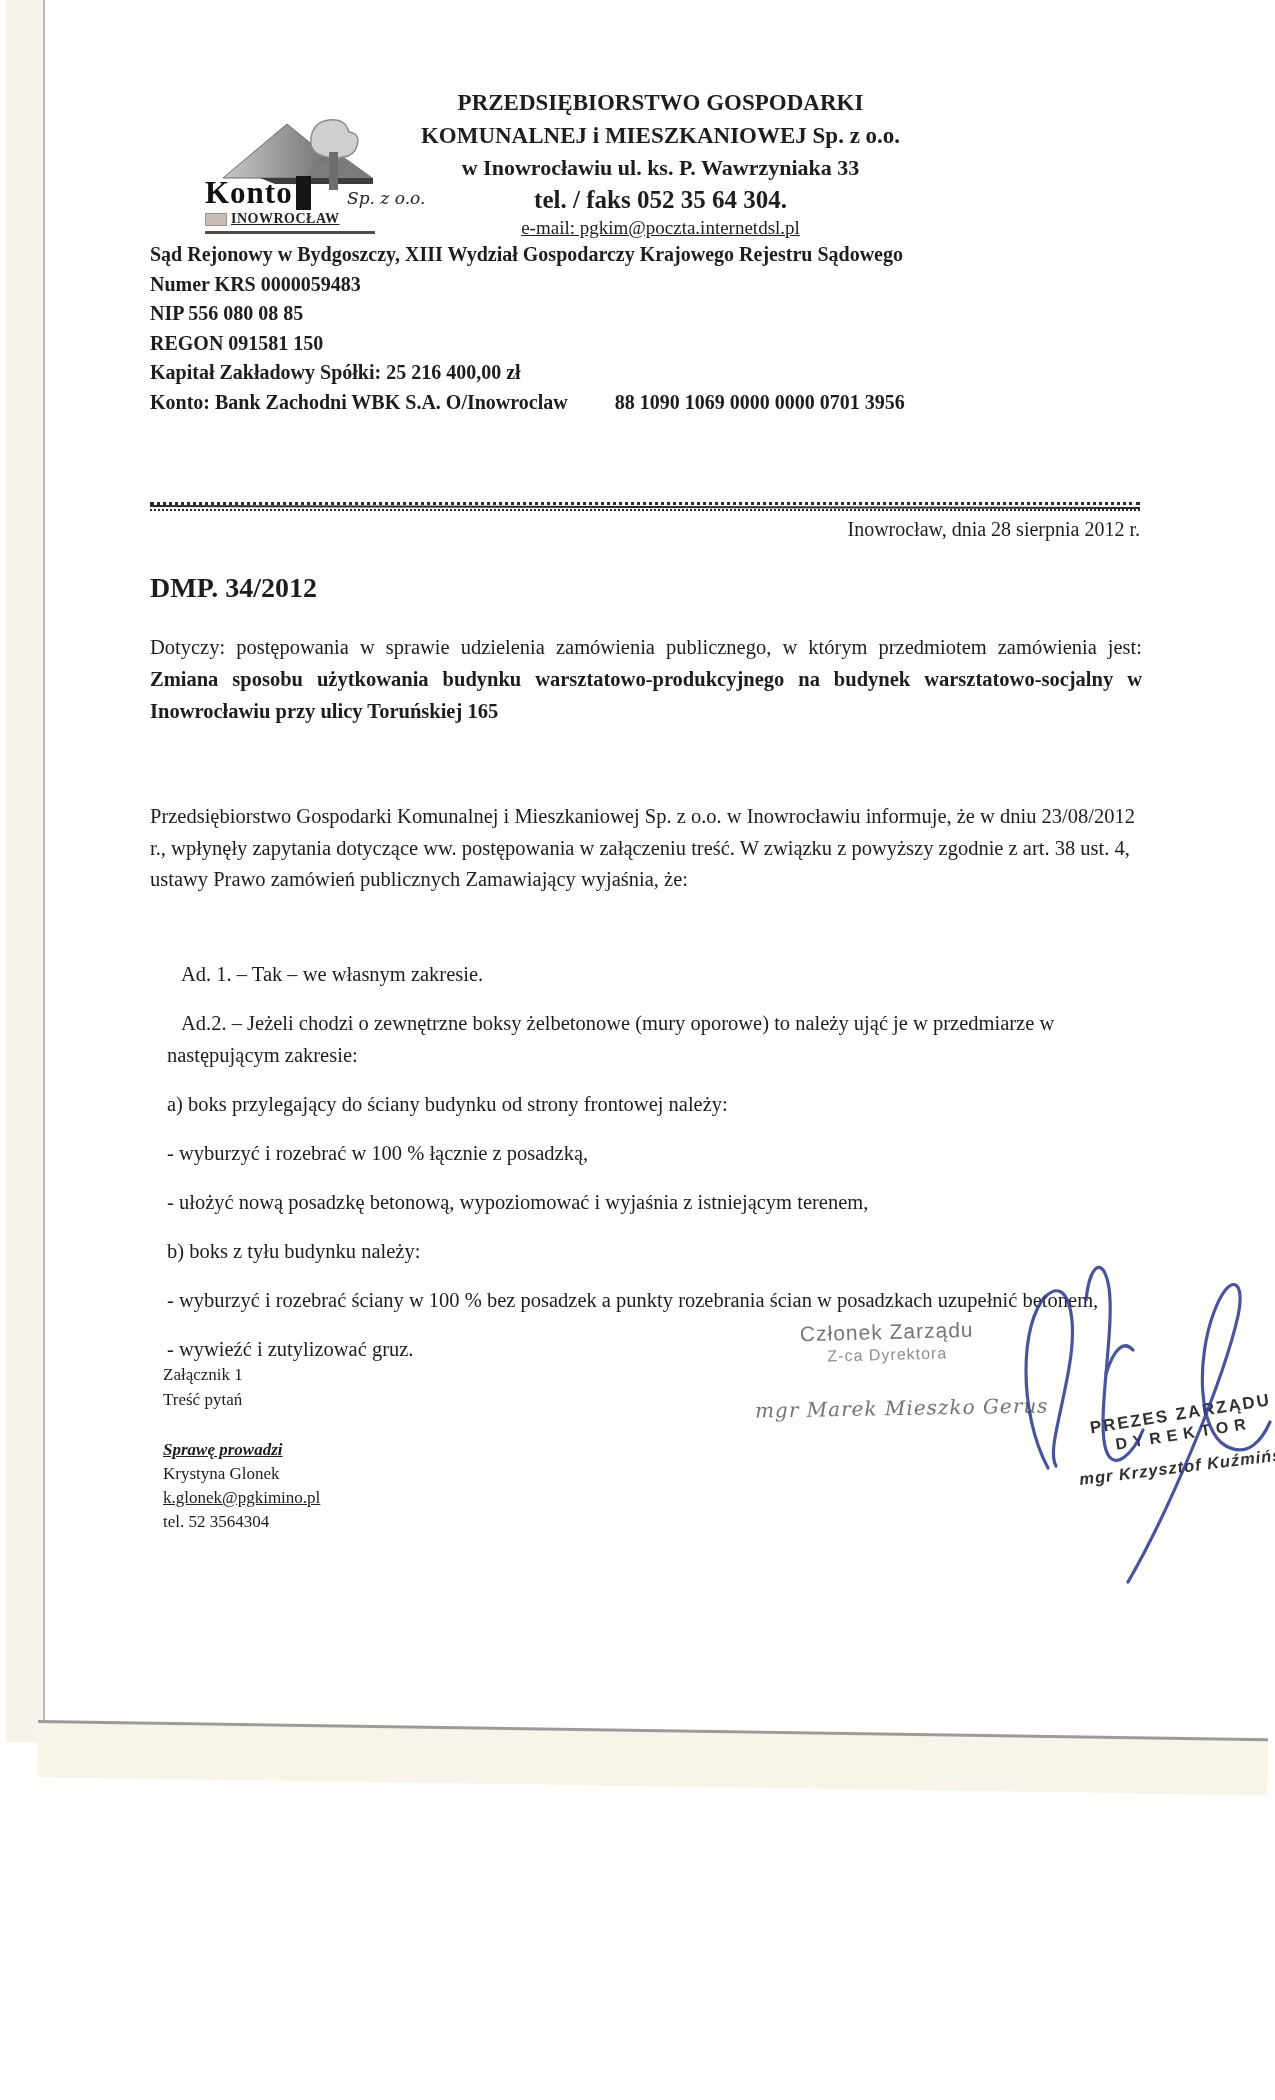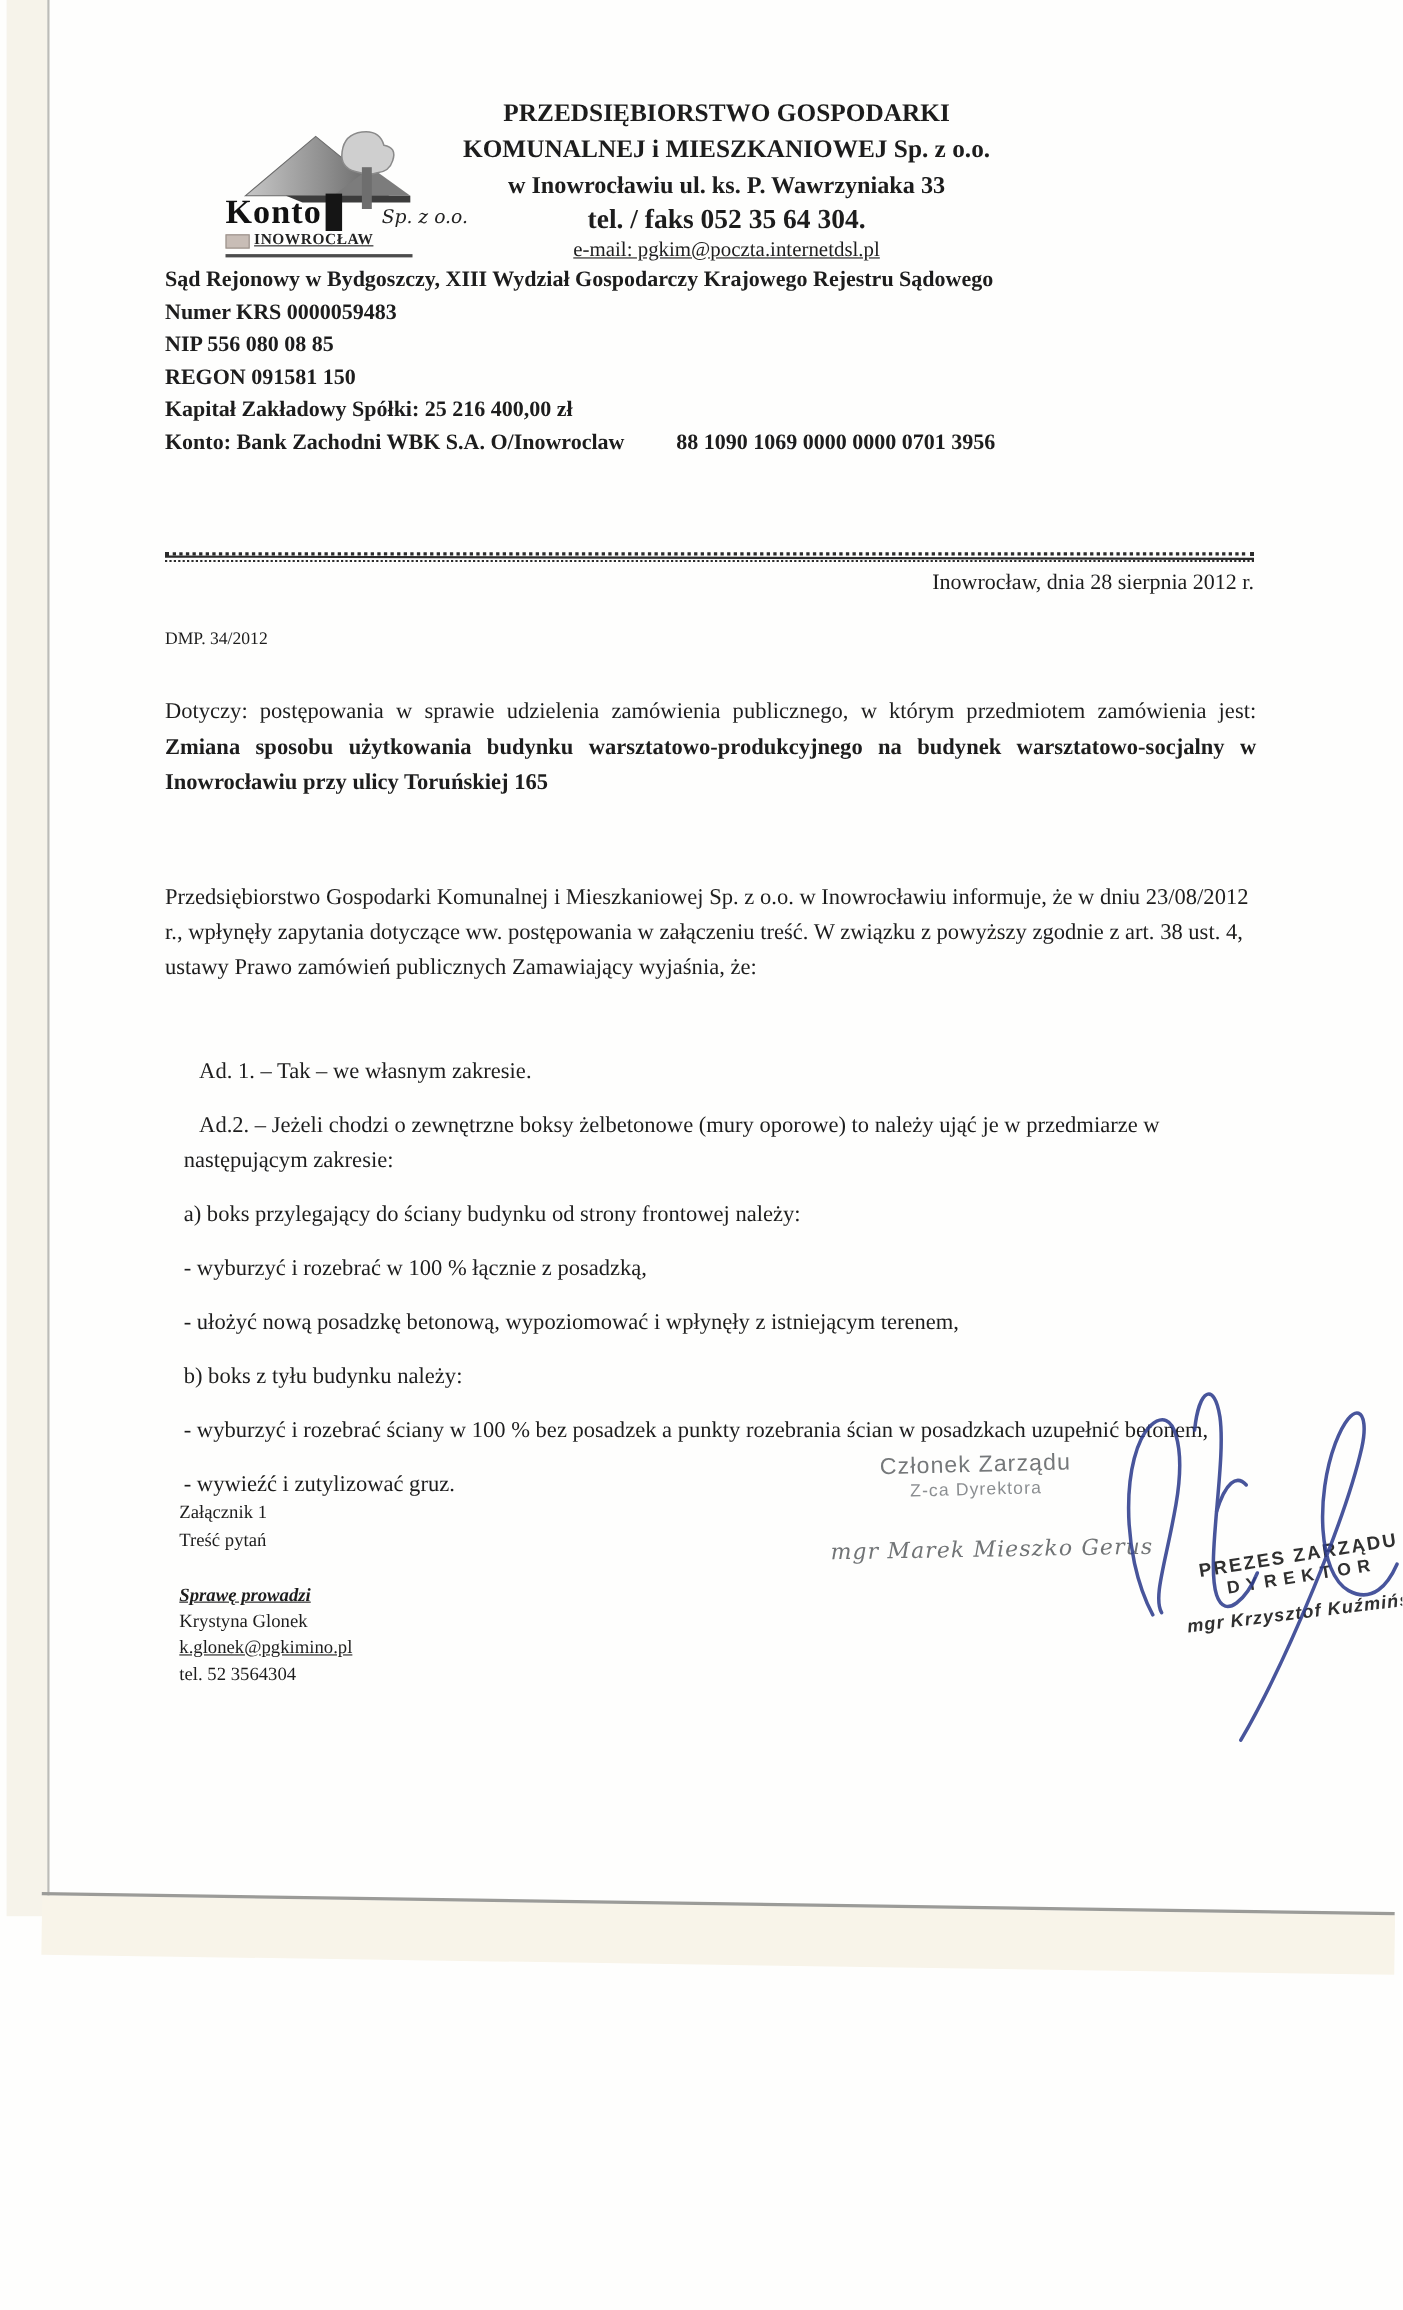--- a/index.html
+++ b/index.html
@@ -49,7 +49,7 @@
   .rule-dotted .dots2 { height:0; border-top:2px dotted #2b2b2b; margin-top:1px; }
 
   .dateline { position:absolute; left:600px; top:518px; width:540px; text-align:right; font-size:20px; }
-  .refno { position:absolute; left:150px; top:572px; font-weight:400; font-size:16px; }
+  .refno { position:absolute; left:150px; top:572px; font-weight:700; font-size:28px; }
 
   .subject { position:absolute; left:150px; top:631px; width:992px; font-size:20.5px; line-height:32px; text-align:justify; }
   .subject strong { font-weight:700; }

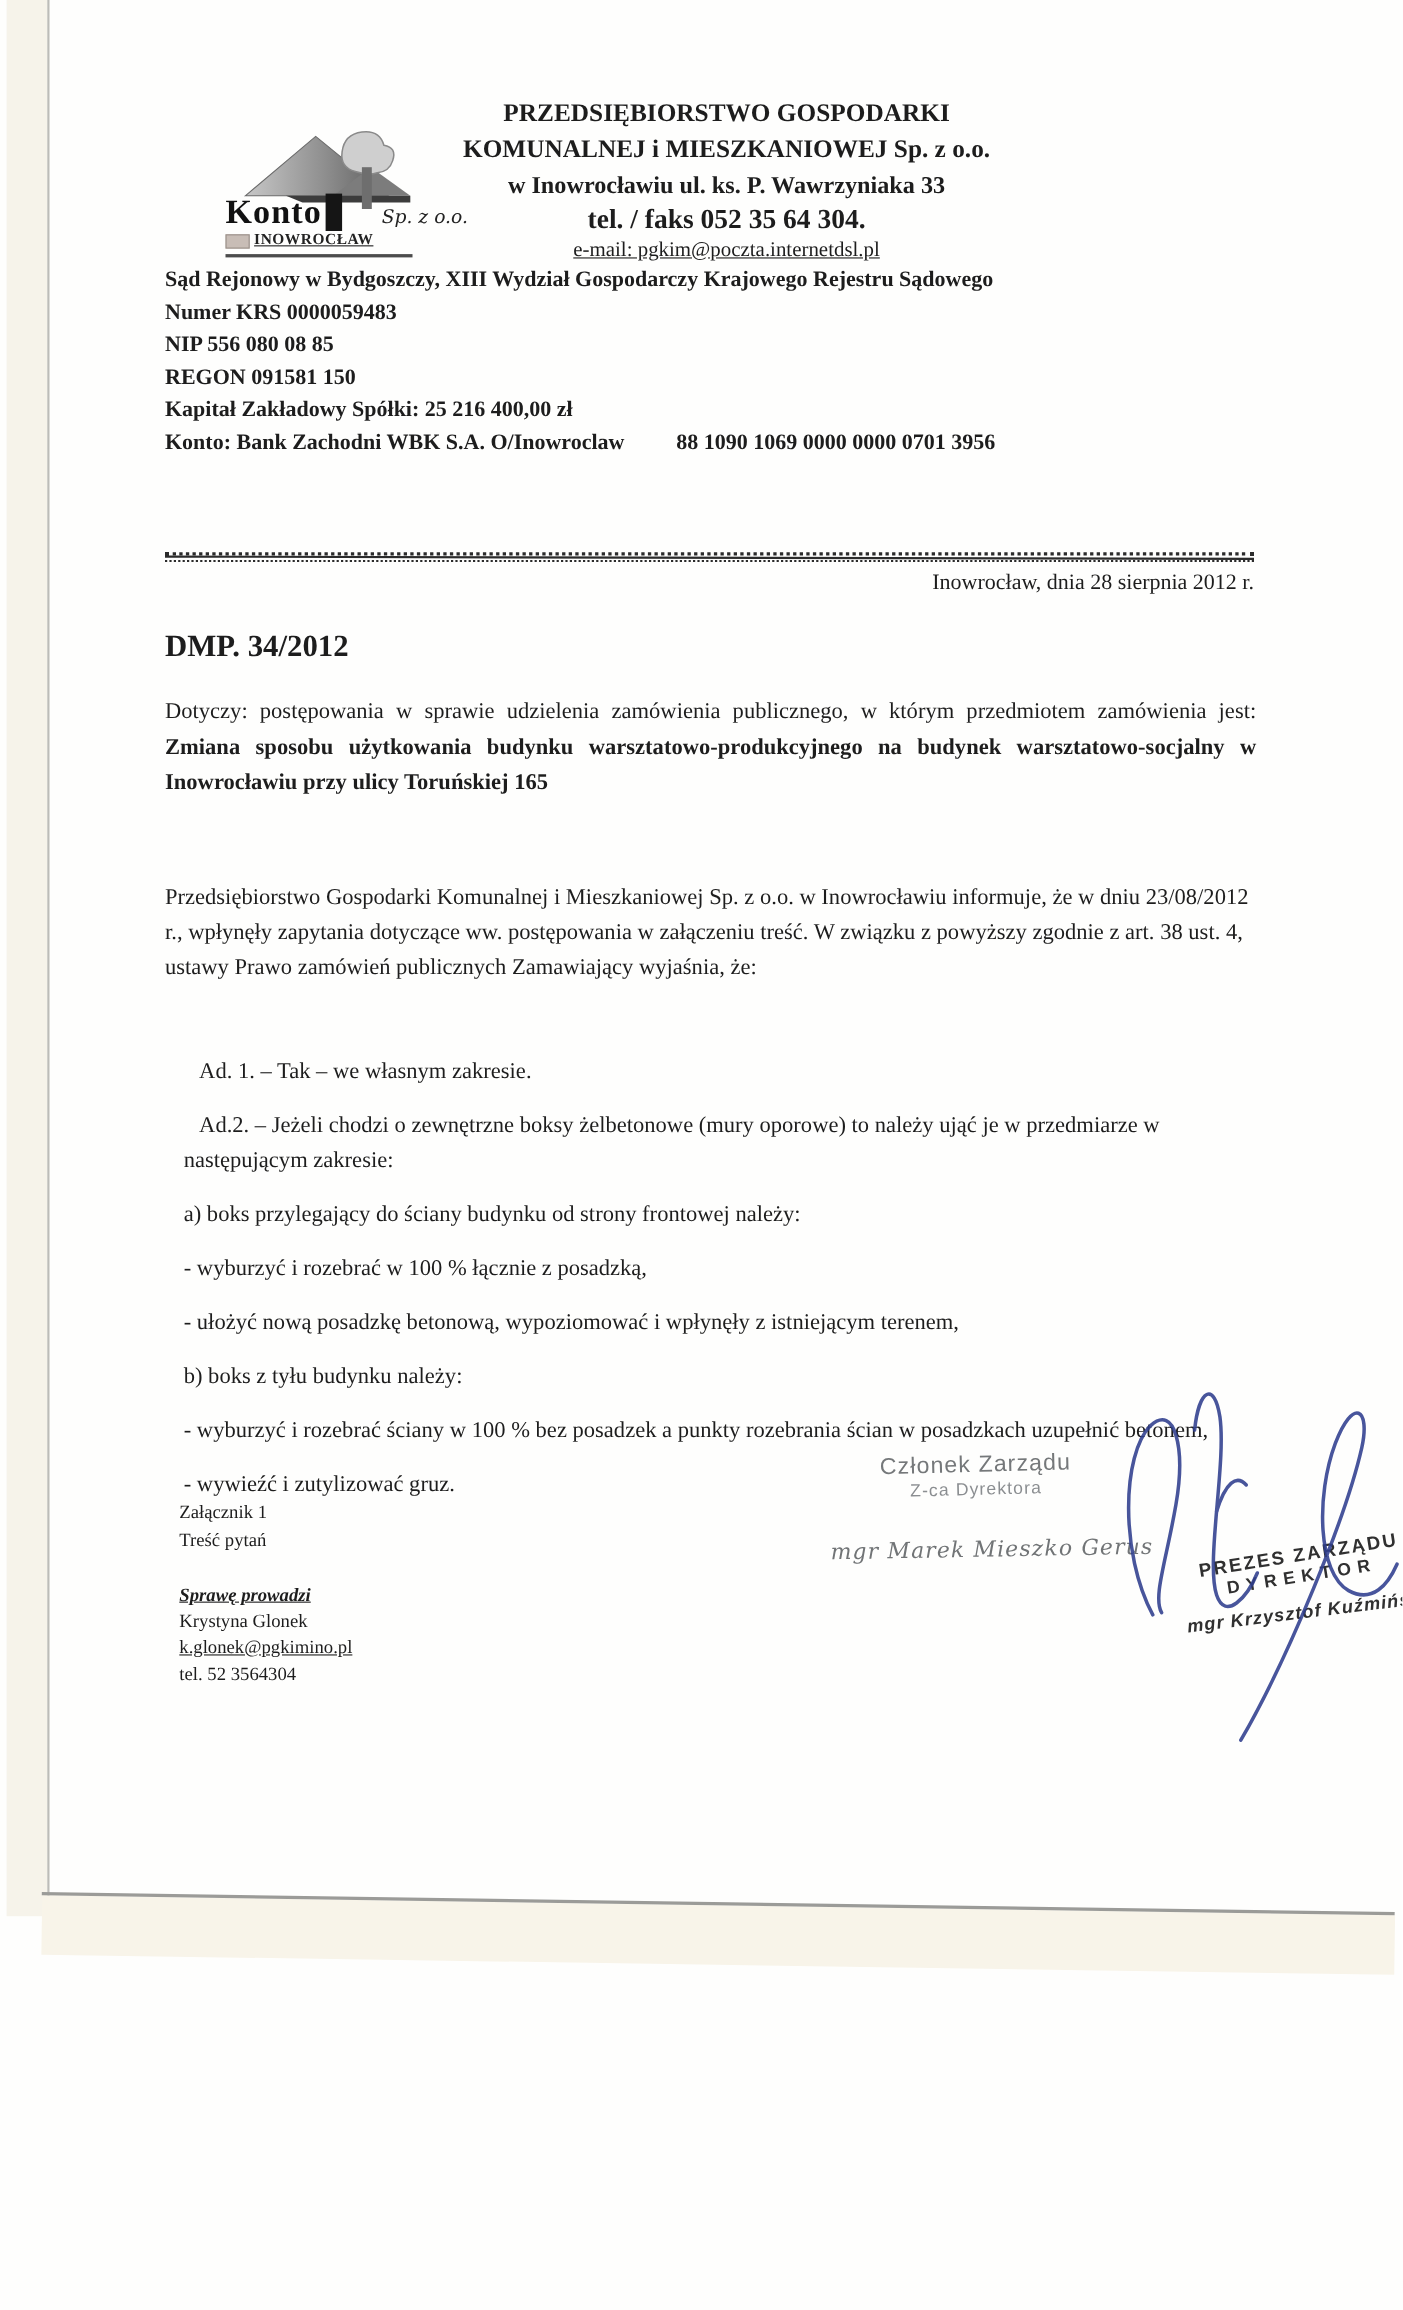--- a/index.html
+++ b/index.html
@@ -159,7 +159,7 @@
     <p class="ans indent">Ad.2. – Jeżeli chodzi o zewnętrzne boksy żelbetonowe (mury oporowe) to należy ująć je w przedmiarze w następującym zakresie:</p>
     <p class="ans">a) boks przylegający do ściany budynku od strony frontowej należy:</p>
     <p class="ans">-  wyburzyć i rozebrać w 100 % łącznie z posadzką,</p>
-    <p class="ans">- ułożyć nową posadzkę betonową, wypoziomować i wpłynęły z istniejącym terenem,</p>
+    <p class="ans">- ułożyć nową posadzkę betonową, wypoziomować i wyjaśnia z istniejącym terenem,</p>
     <p class="ans">b) boks z tyłu budynku należy:</p>
     <p class="ans">- wyburzyć i rozebrać ściany w 100 % bez posadzek a punkty rozebrania ścian w posadzkach uzupełnić betonem,</p>
     <p class="ans">- wywieźć i zutylizować gruz.</p>

